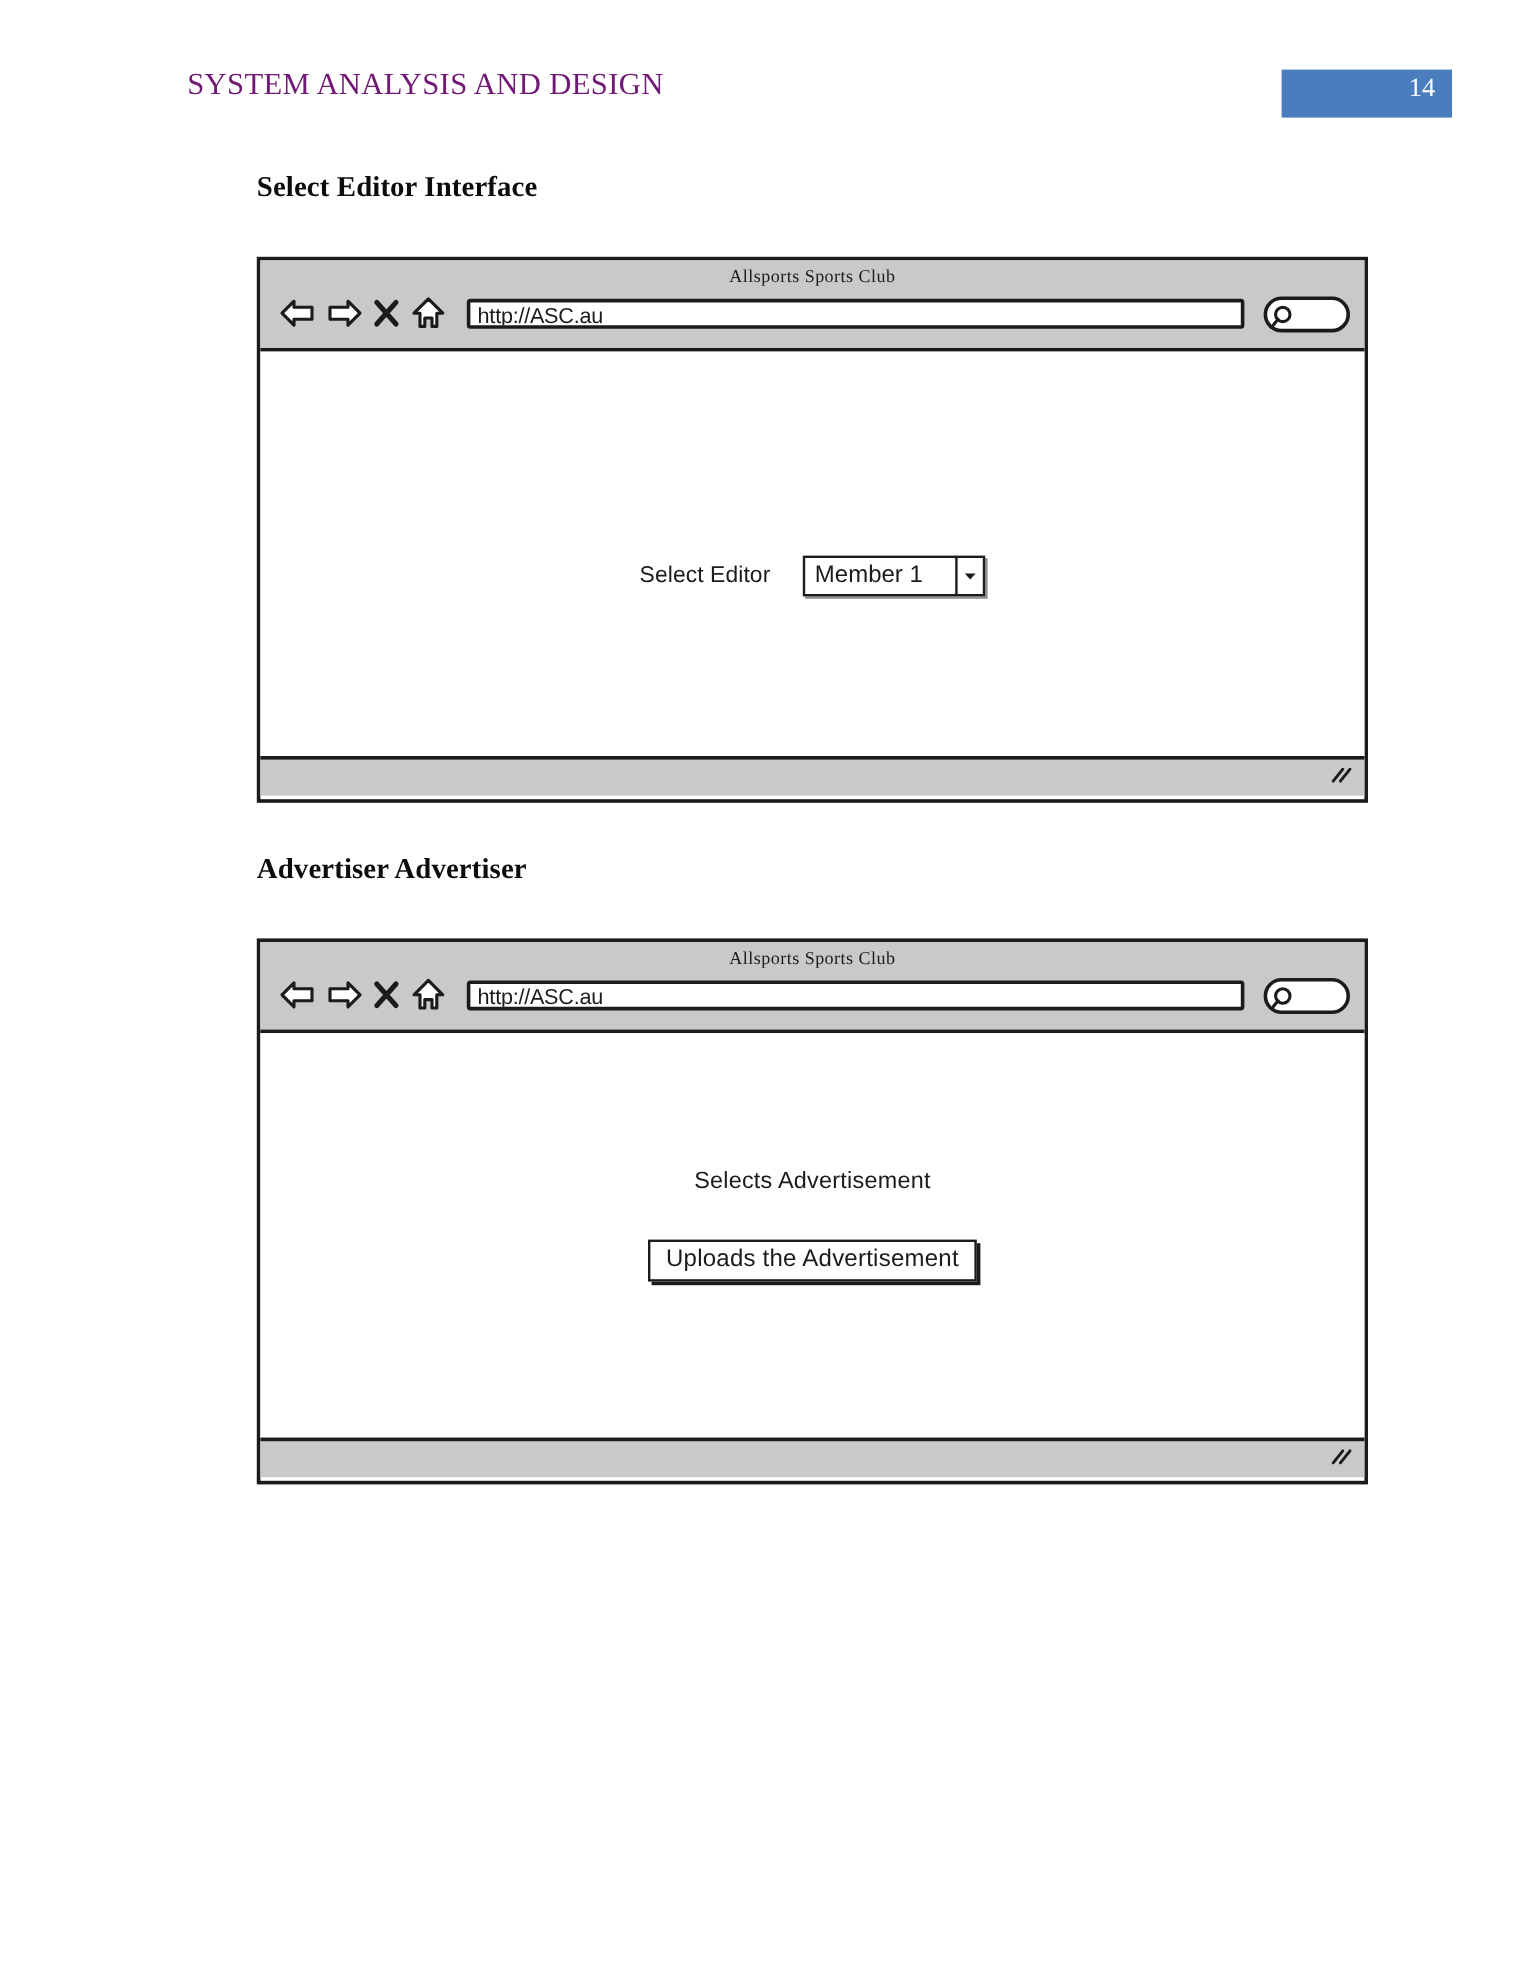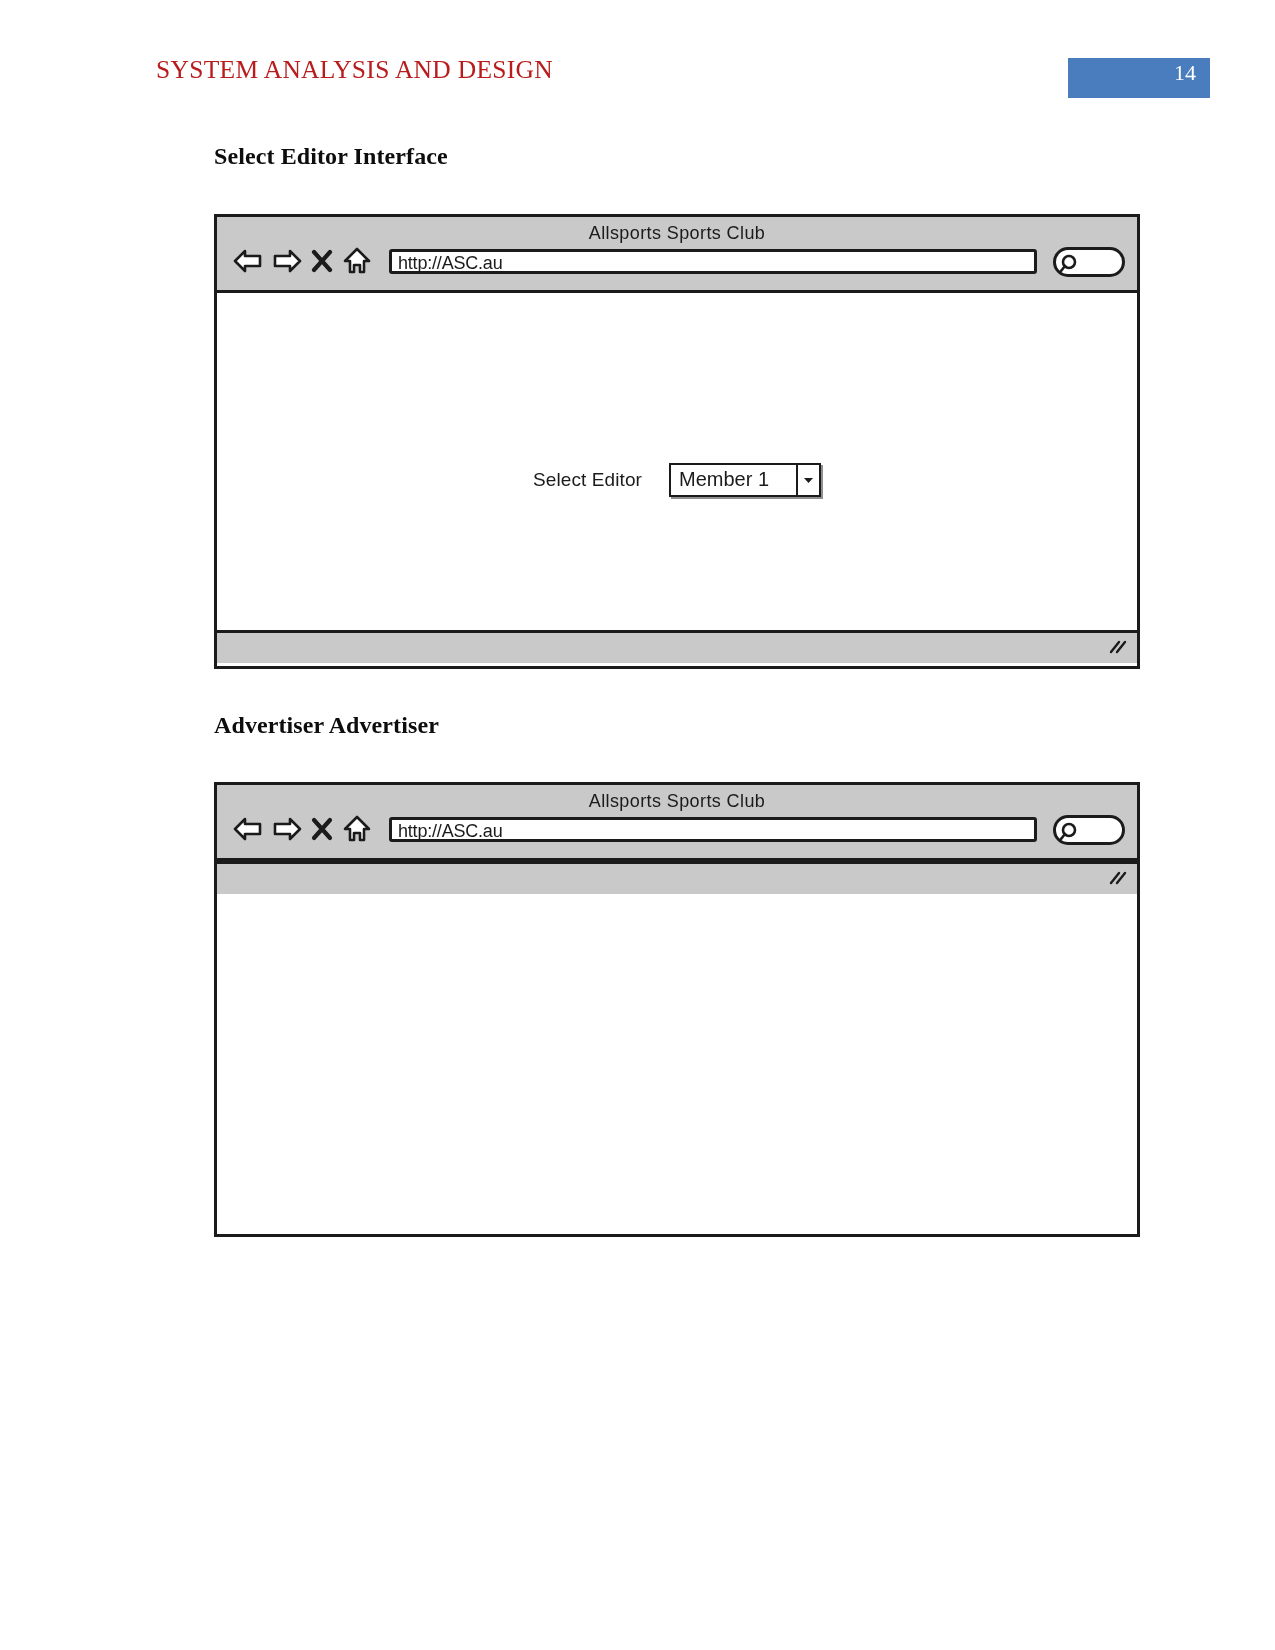--- a/index.html
+++ b/index.html
@@ -31,7 +31,7 @@
     font-family: "Liberation Serif", serif;
     font-size: 25.5px;
     letter-spacing: 0.3px;
-    color: #b91c1c;
+    color: #701a75;
     white-space: nowrap;
   }
   .page-number-badge {

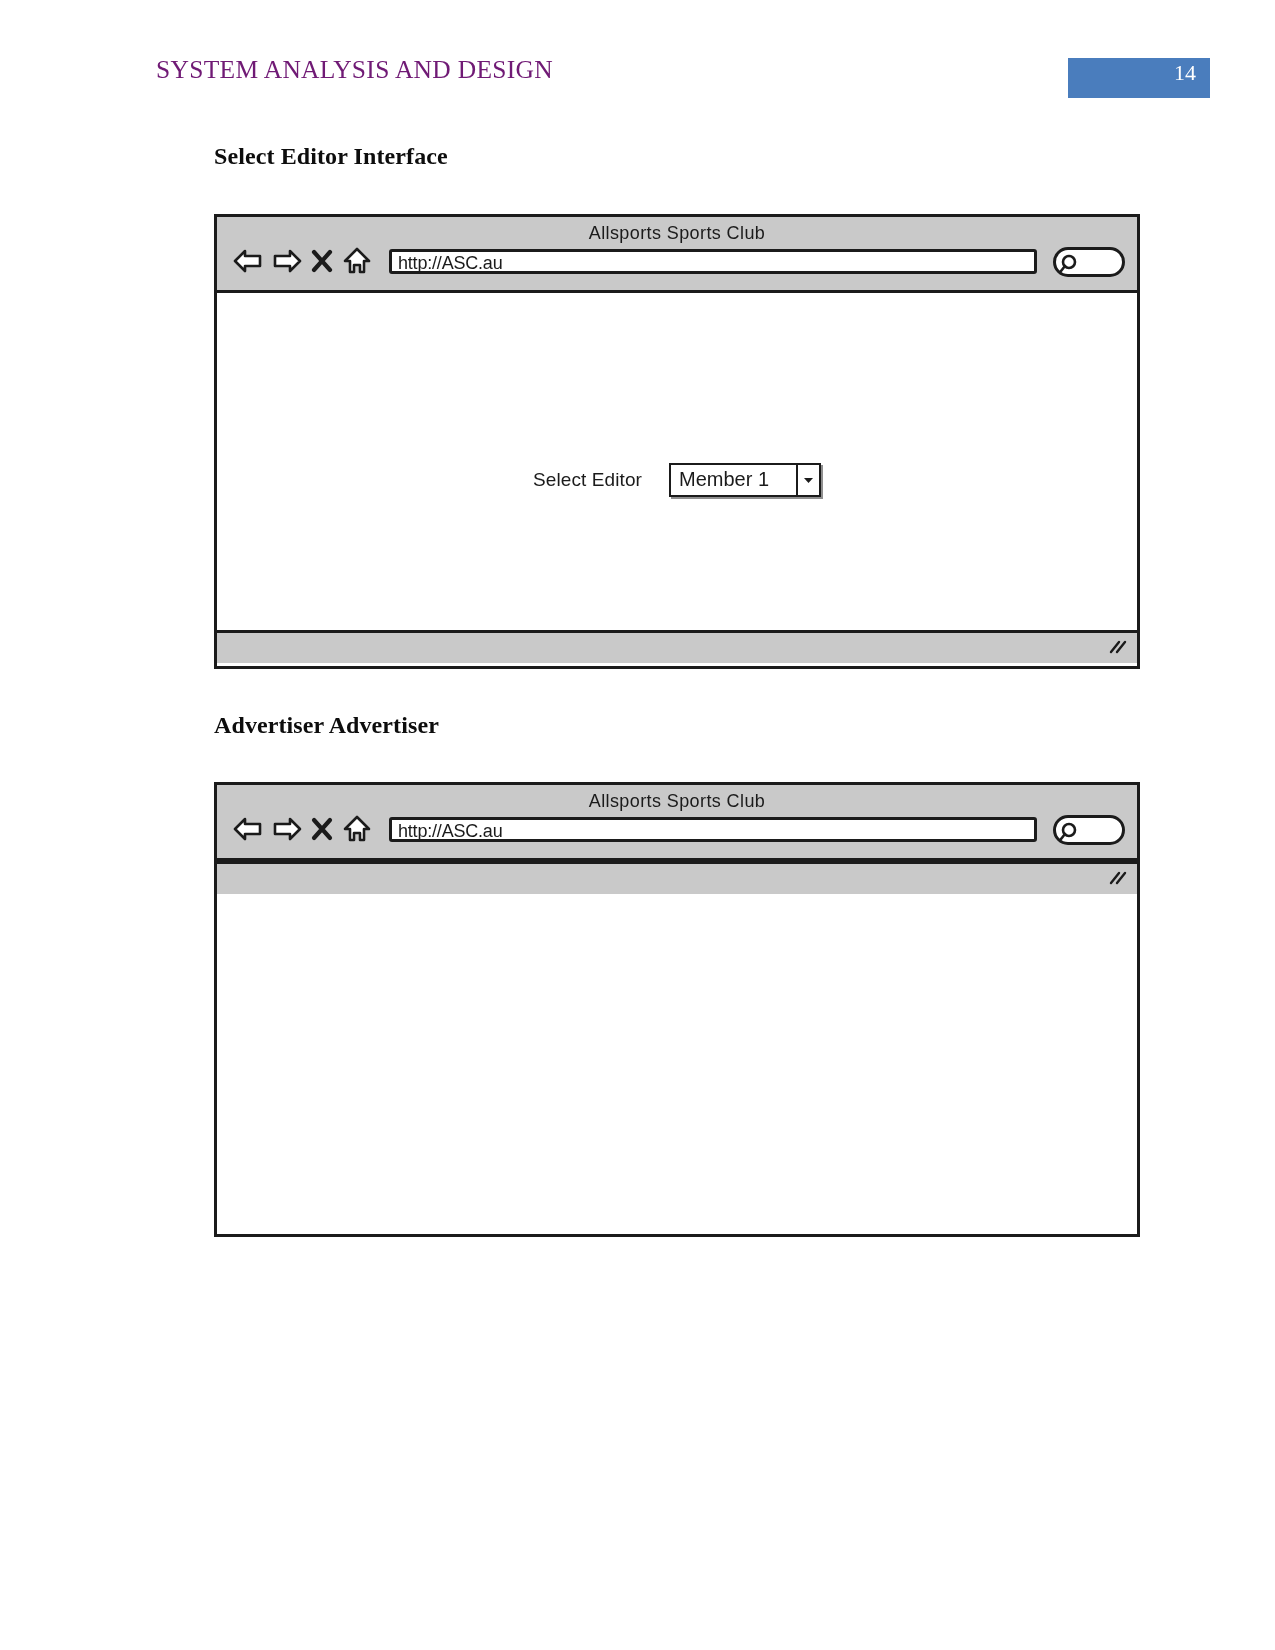--- a/index.html
+++ b/index.html
@@ -88,8 +88,8 @@
     left: 0;
     width: 100%;
     text-align: center;
-    font-family: Liberation Sans, sans-serif;
-    font-size: 18px;
+    font-family: Liberation Serif, serif;
+    font-size: 15px;
     color: #1b1b1b;
     letter-spacing: 0.4px;
   }

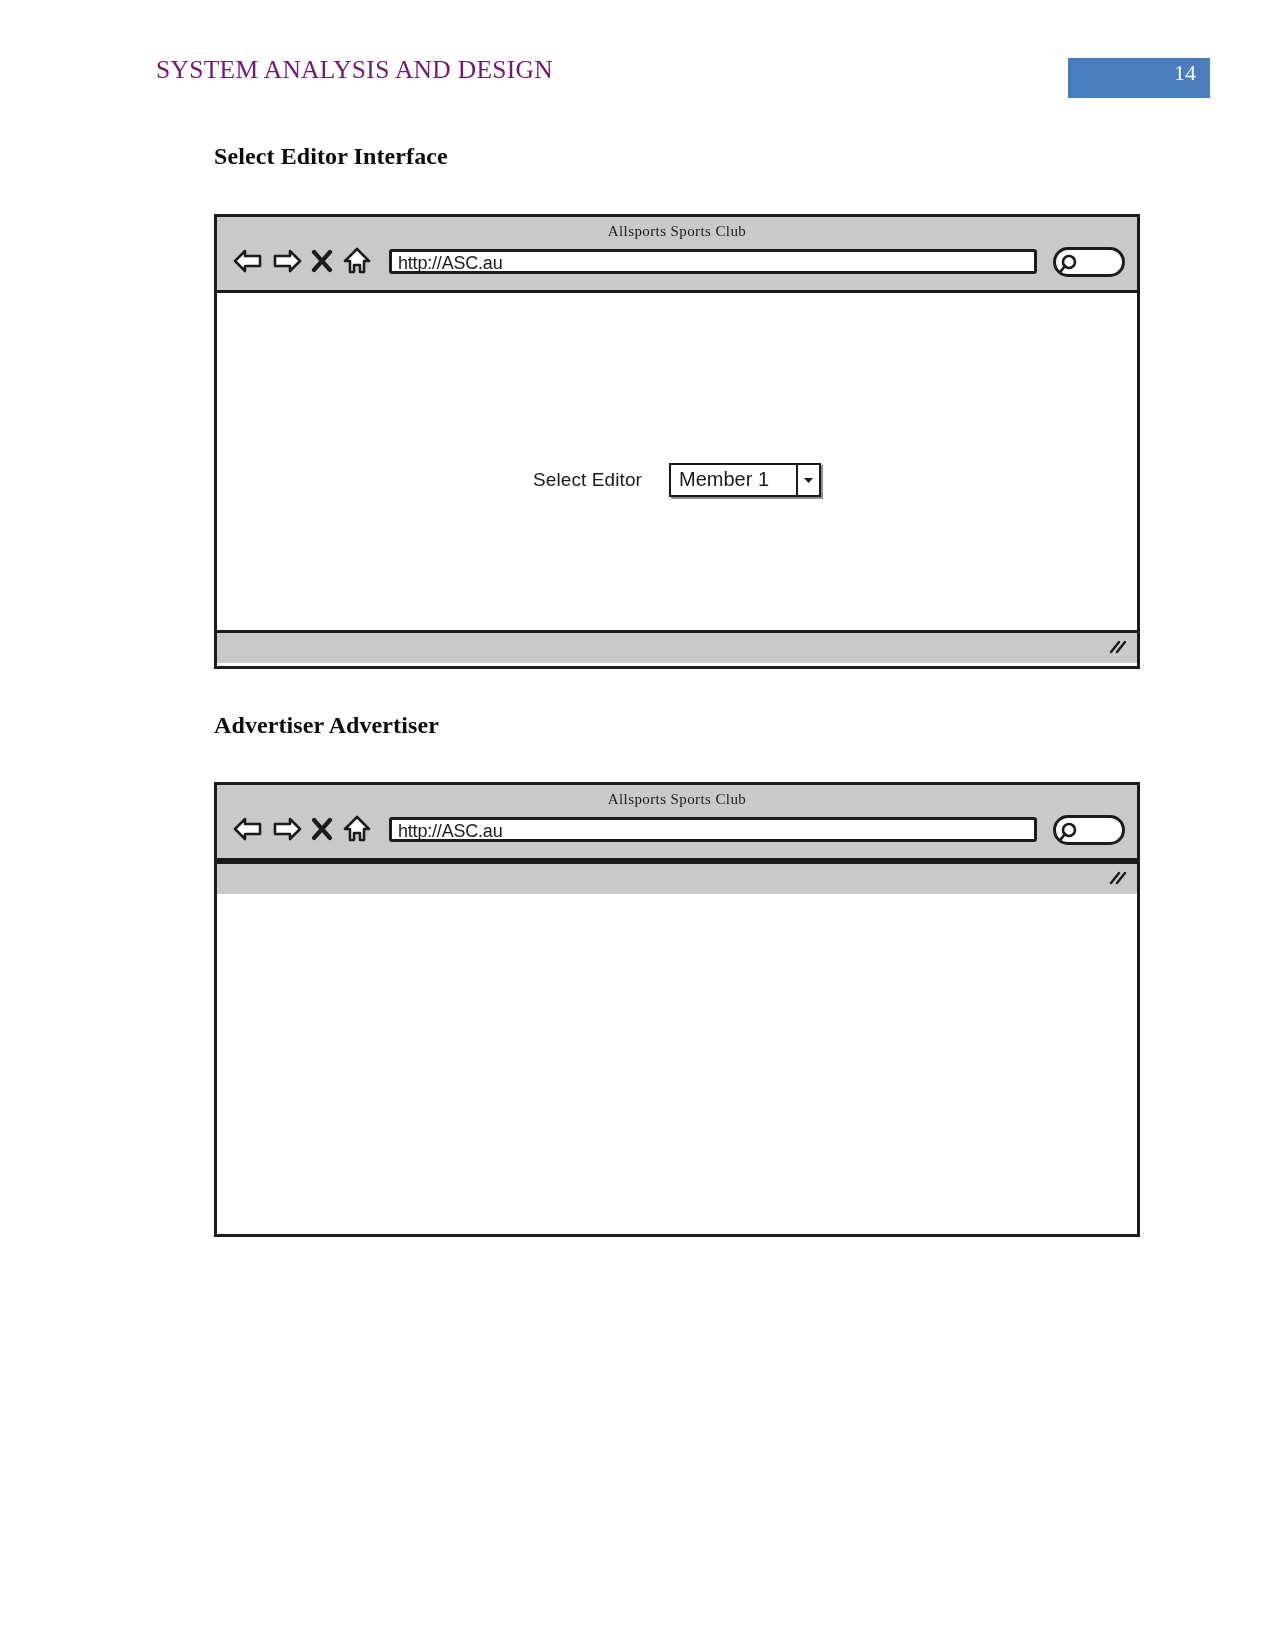--- a/index.html
+++ b/index.html
@@ -355,6 +355,12 @@
     </div>
   </div>
 
+  <div class="viewport">
+    <div class="centered-text" id="selects-ad-text">Selects Advertisement</div>
+    <div class="wf-button-wrap" id="upload-ad-wrap">
+      <span class="wf-button">Uploads the Advertisement</span>
+    </div>
+  </div>
 
   <div class="status-bar">
     <span class="resize-grip">

